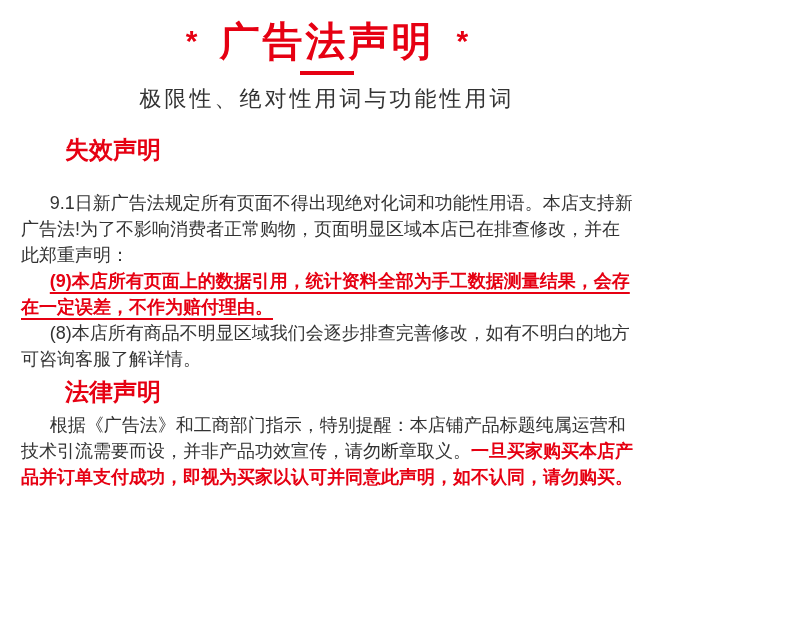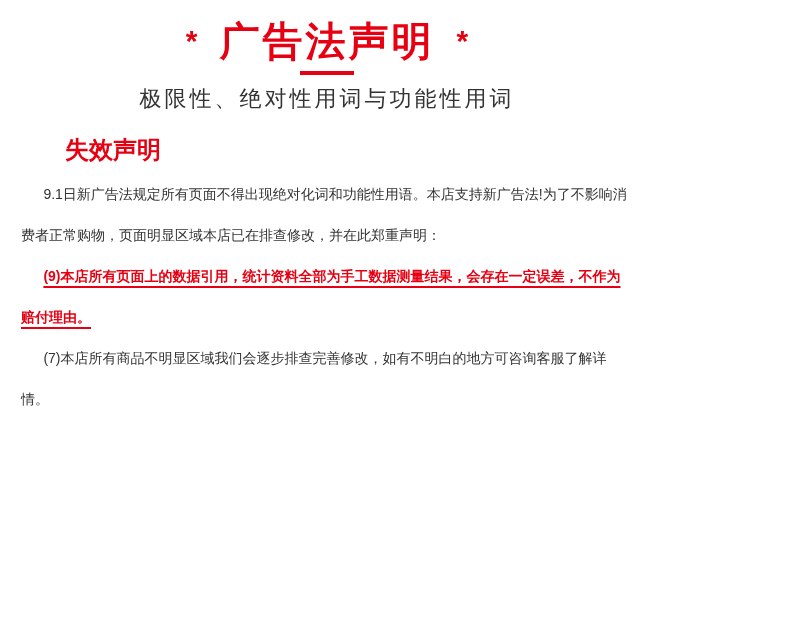--- a/index.html
+++ b/index.html
@@ -53,7 +53,7 @@
     line-height: 30px;
     margin-left: 44px;
   }
-  .section-heading.first  { margin-top: 25px; margin-bottom: 9px; }
+  .section-heading.first  { margin-top: 25px; margin-bottom: 25px; }
   .section-heading.second { margin-top: 5px;  margin-bottom: 5px; }
 
   .body-text { font-size: 14px; line-height: 41px; color: var(--ink); }

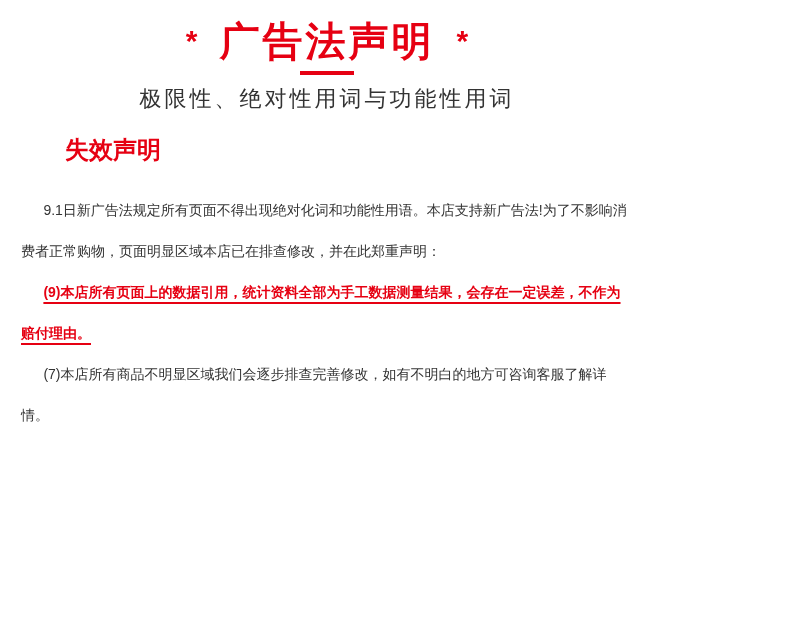--- a/index.html
+++ b/index.html
@@ -56,7 +56,7 @@
   .section-heading.first  { margin-top: 25px; margin-bottom: 25px; }
   .section-heading.second { margin-top: 5px;  margin-bottom: 5px; }
 
-  .body-text { font-size: 14px; line-height: 41px; color: var(--ink); }
+  .body-text { font-size: 18px; line-height: 26px; color: var(--ink); }
   .para { text-indent: 1.6em; }
   .clause-red {
     color: var(--accent);

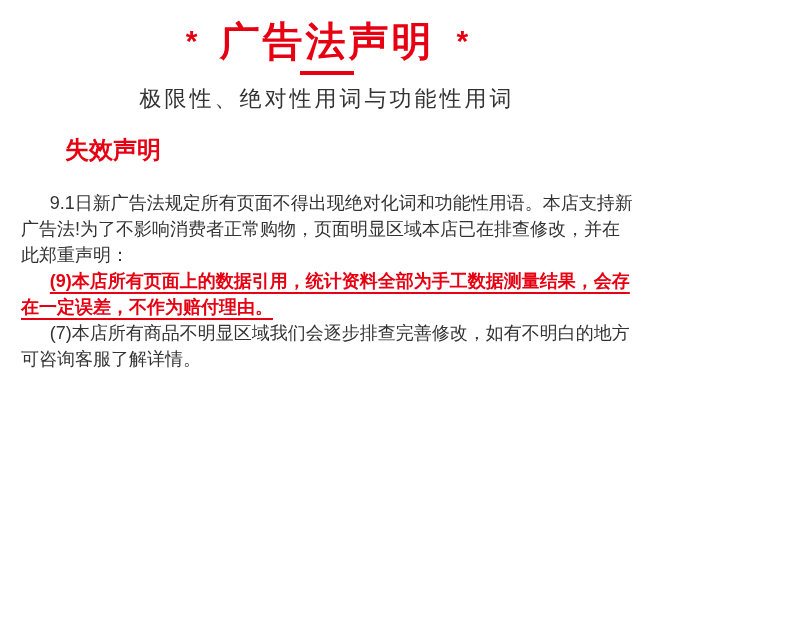--- a/index.html
+++ b/index.html
@@ -88,7 +88,7 @@
     <div class="body-text">
       <p class="para">9.1日新广告法规定所有页面不得出现绝对化词和功能性用语。本店支持新广告法!为了不影响消费者正常购物，页面明显区域本店已在排查修改，并在此郑重声明：</p>
       <p class="para"><span class="clause-red">(9)本店所有页面上的数据引用，统计资料全部为手工数据测量结果，会存在一定误差，不作为赔付理由。</span></p>
-      <p class="para">(7)本店所有商品不明显区域我们会逐步排查完善修改，如有不明白的地方可咨询客服了解详情。</p>
+      <p class="para">(8)本店所有商品不明显区域我们会逐步排查完善修改，如有不明白的地方可咨询客服了解详情。</p>
     </div>
   </div>
 

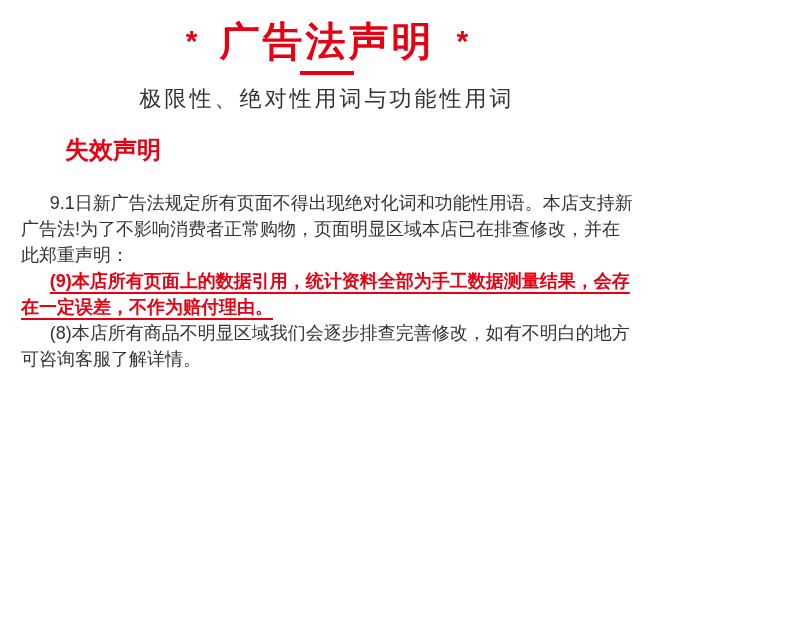--- a/index.html
+++ b/index.html
@@ -92,6 +92,12 @@
     </div>
   </div>
 
+  <div>
+    <div class="section-heading second">法律声明</div>
+    <div class="body-text">
+      <p class="para"><span>根据《广告法》和工商部门指示，特别提醒：本店铺产品标题纯属运营和技术引流需要而设，并非产品功效宣传，请勿断章取义。</span><span class="legal-red">一旦买家购买本店产品并订单支付成功，即视为买家以认可并同意此声明，如不认同，请勿购买。</span></p>
+    </div>
+  </div>
 
 </div>
 

